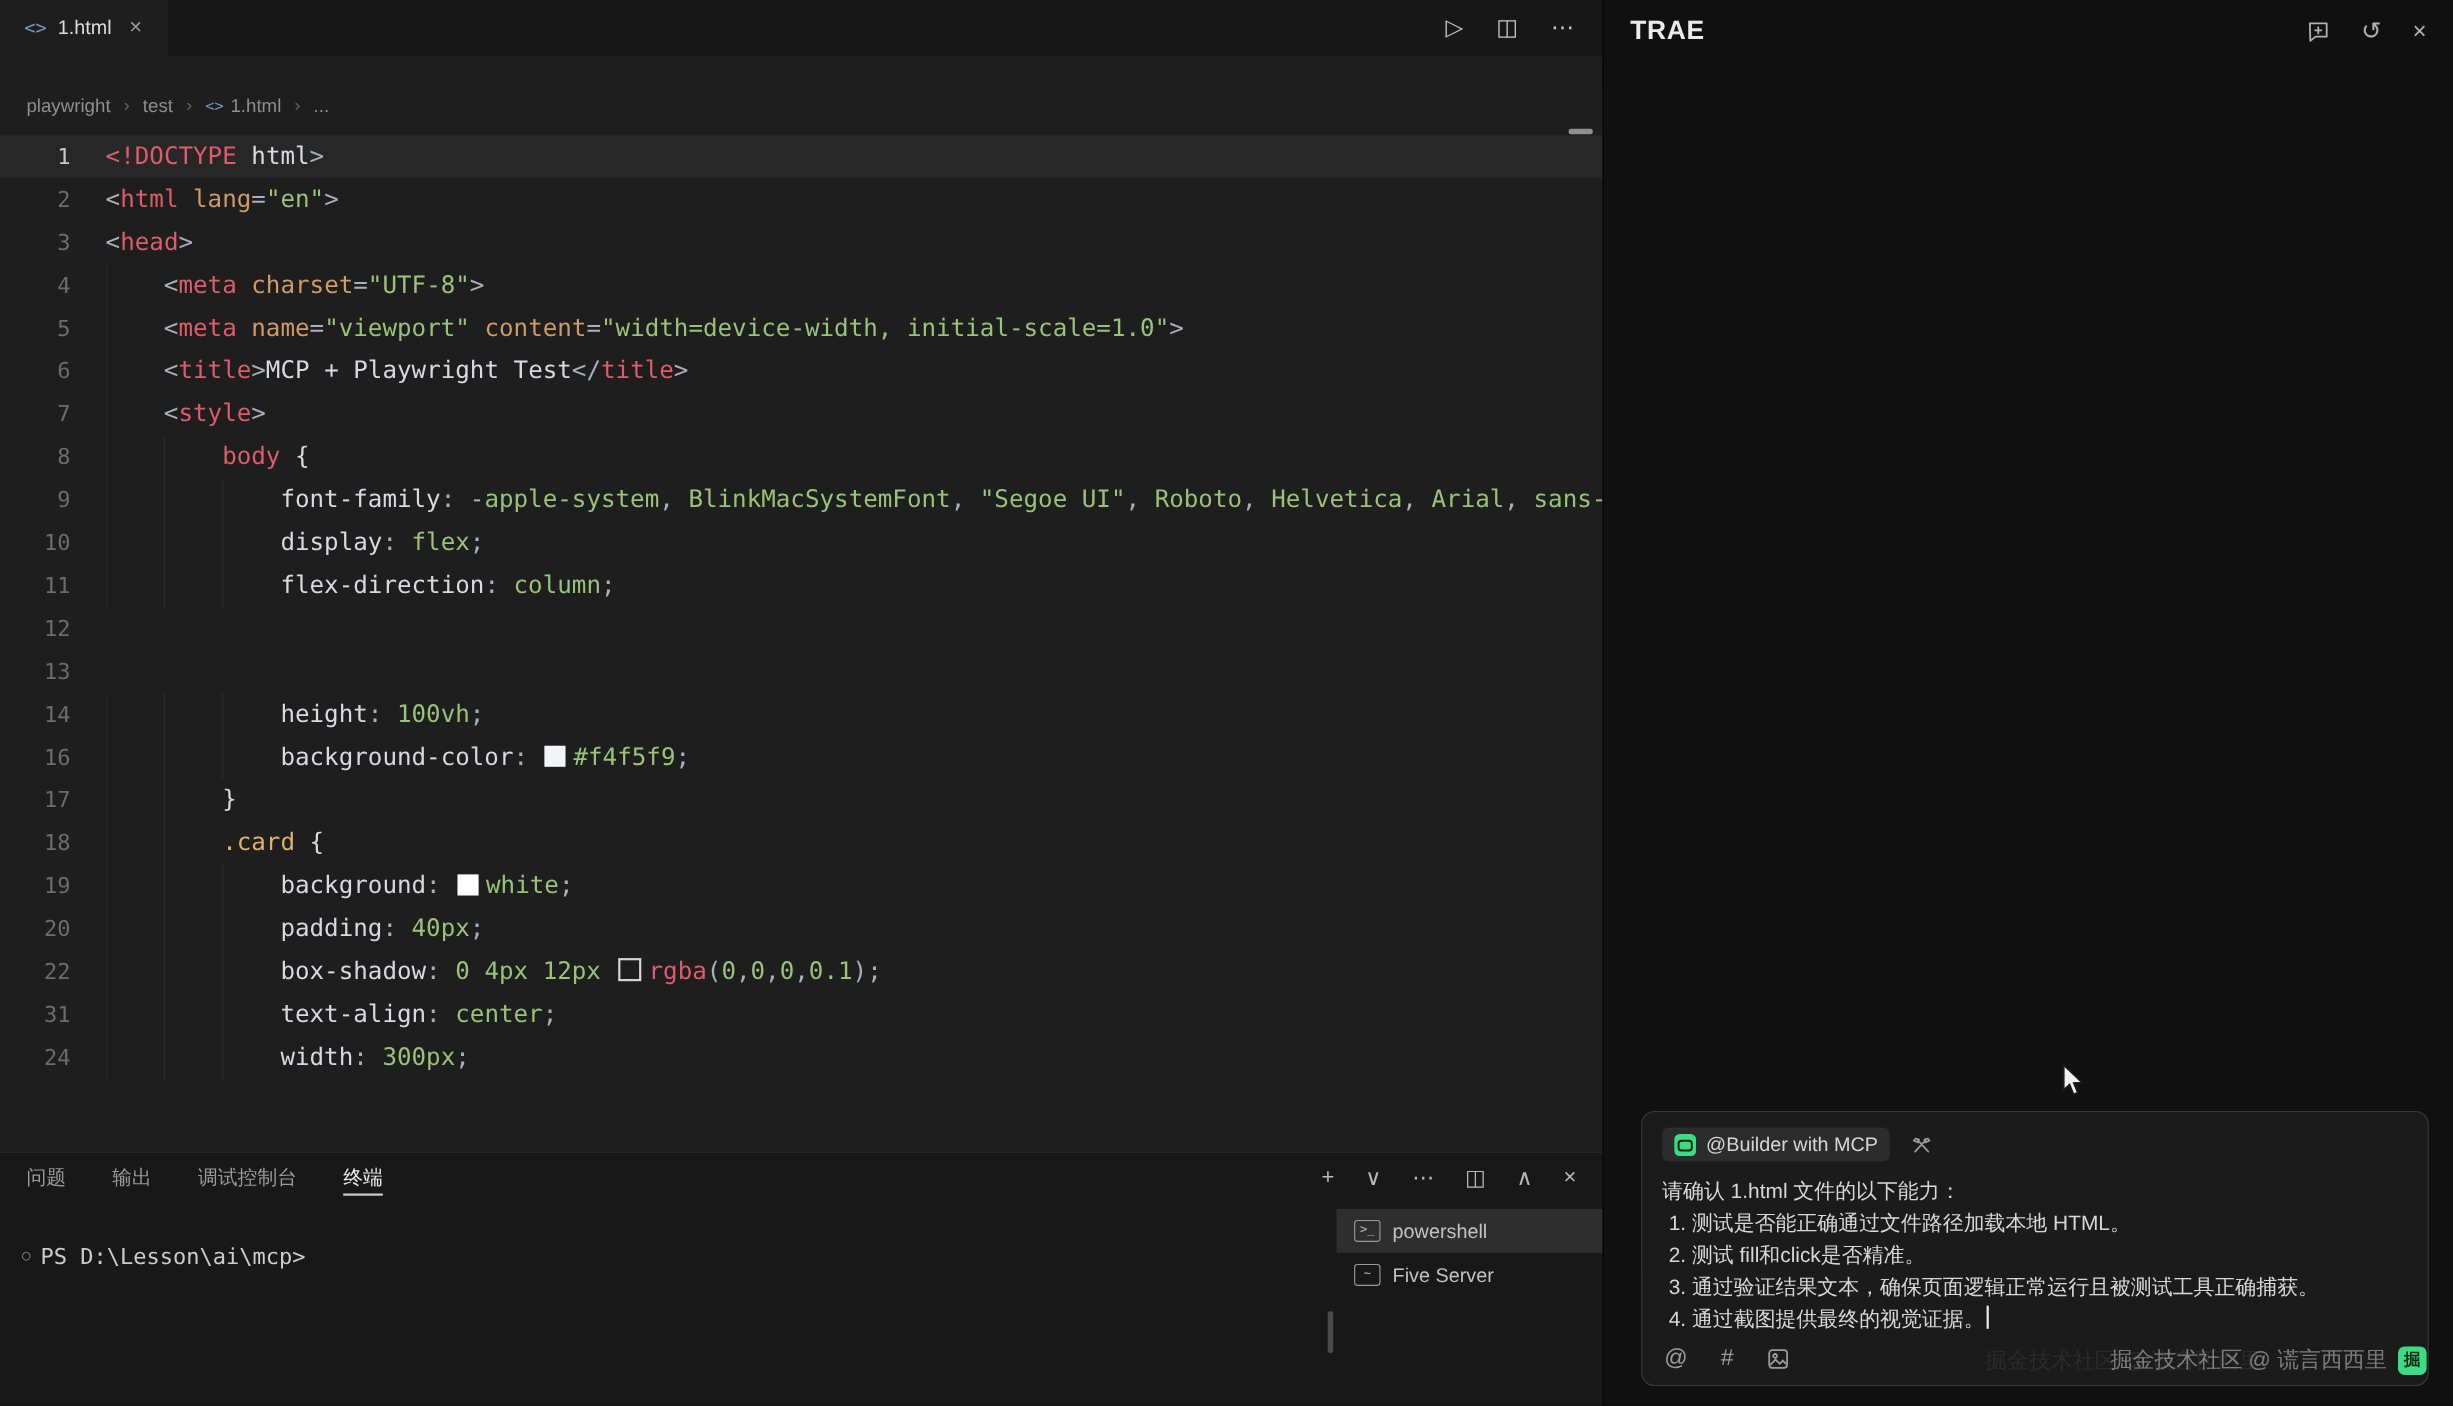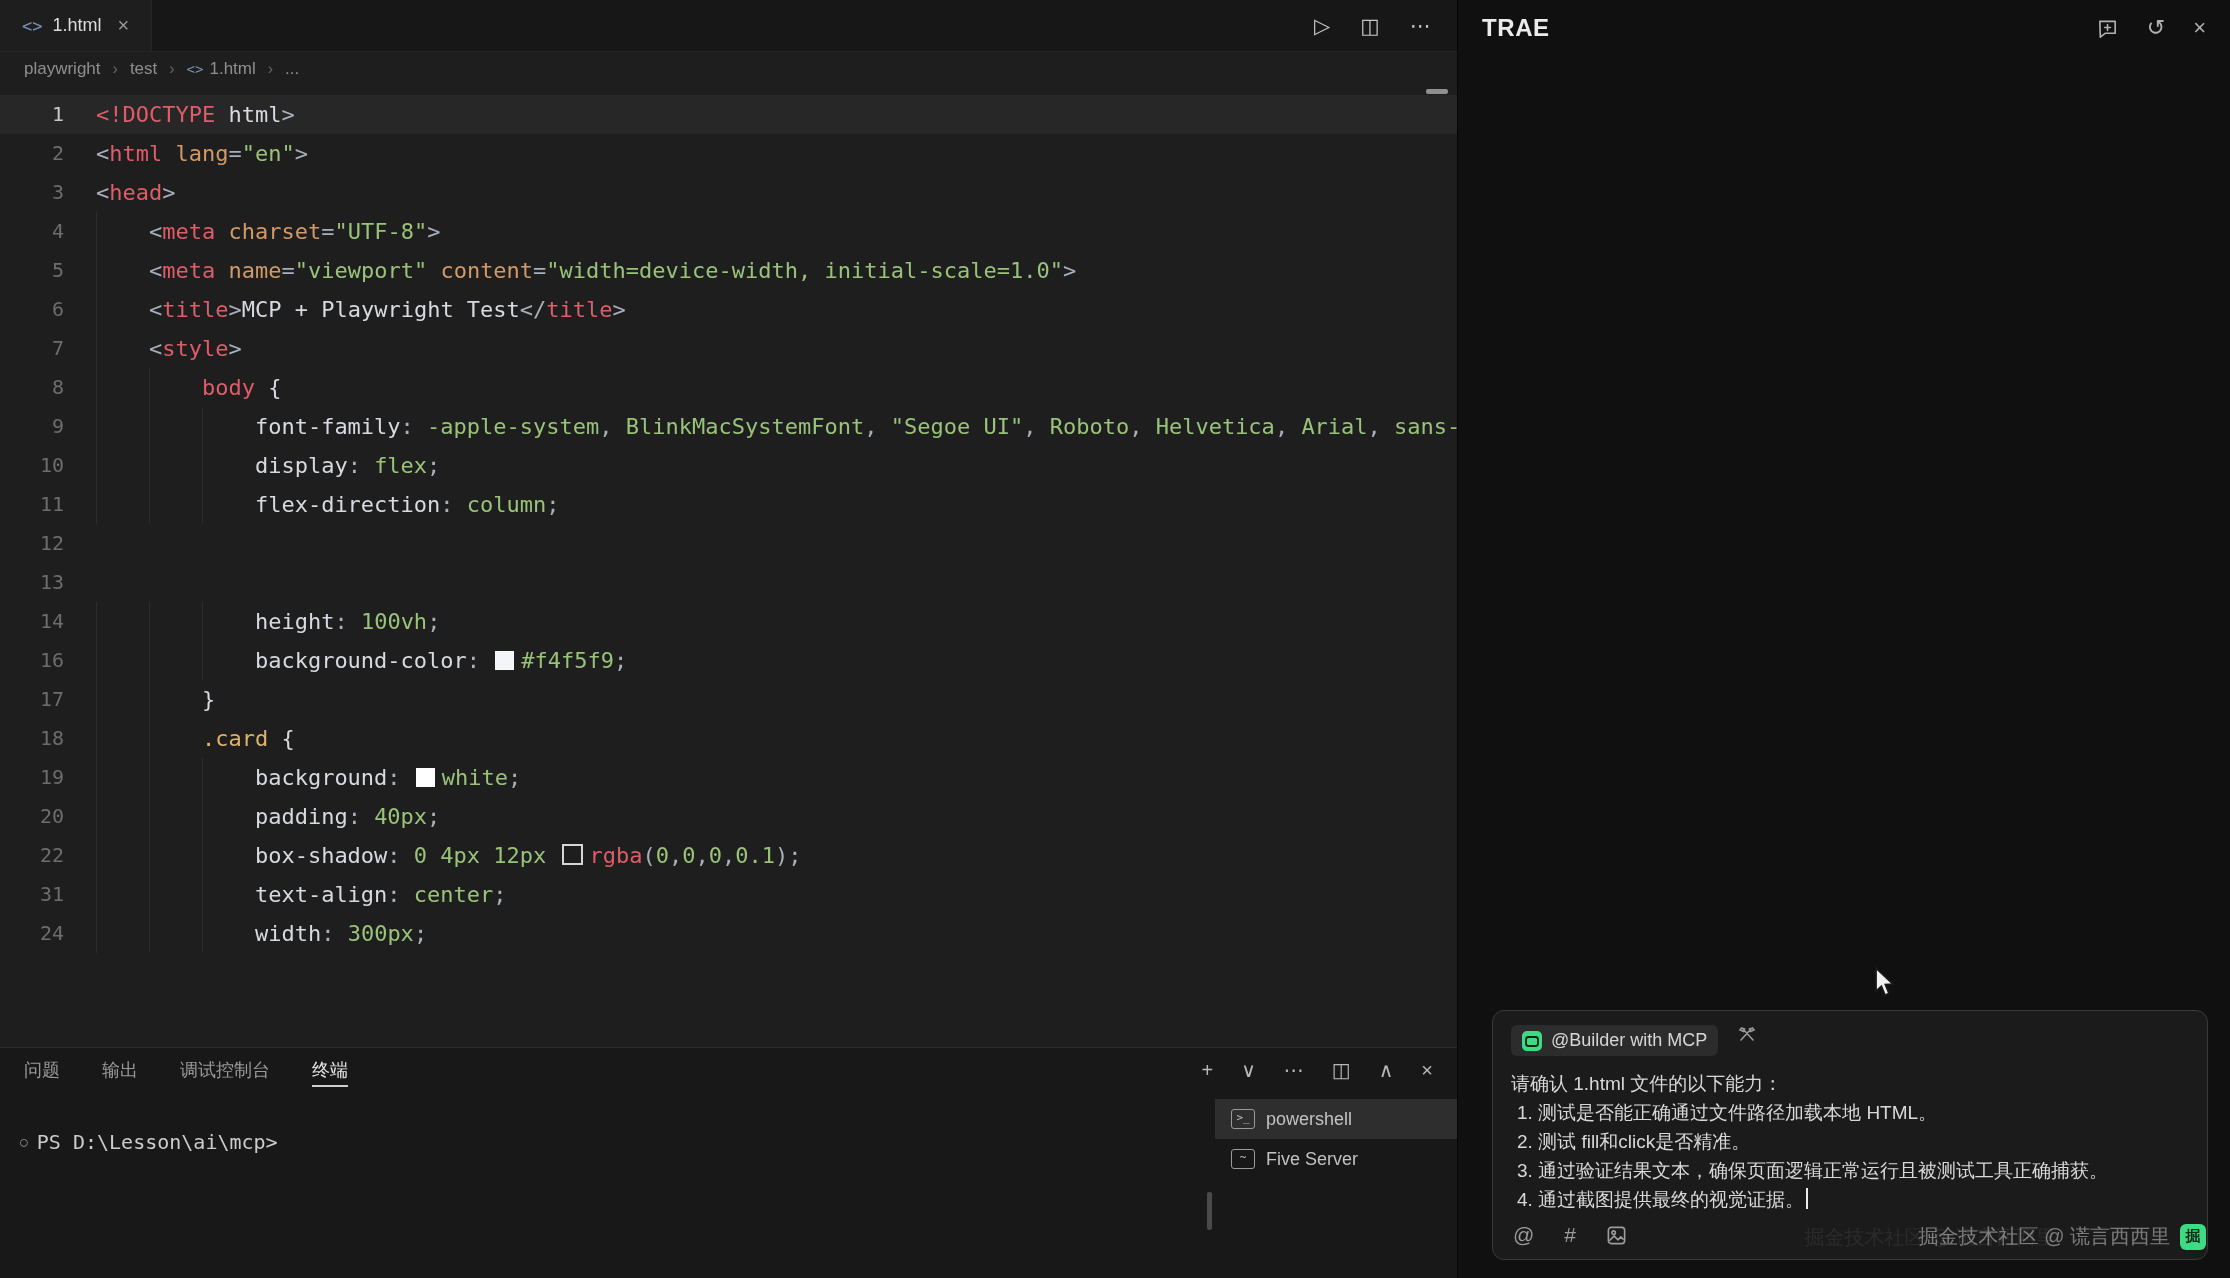--- a/index.html
+++ b/index.html
@@ -16,7 +16,7 @@
   .tab-actions{margin-left:auto;display:flex;align-items:center;gap:30px;padding-right:26px;color:#c5c5c5;font-size:21px;}
   .tab-actions span{cursor:pointer;}
 
-  .breadcrumbs{height:33px;display:flex;align-items:center;gap:12px;padding-left:24px;color:#8f8f8f;font-size:17px;background:#1e1e1e;}
+  .breadcrumbs{height:33px;display:flex;align-items:center;gap:12px;padding-left:24px;color:#8f8f8f;font-size:17px;background:#1e1e1e;margin-top:28px;}
   .crumb{display:flex;align-items:center;gap:6px;cursor:pointer;}
   .bc-sep{color:#666;font-size:16px;}
   .bc-ico{color:#7596b8;font-family:"DejaVu Sans Mono",monospace;font-size:14px;}

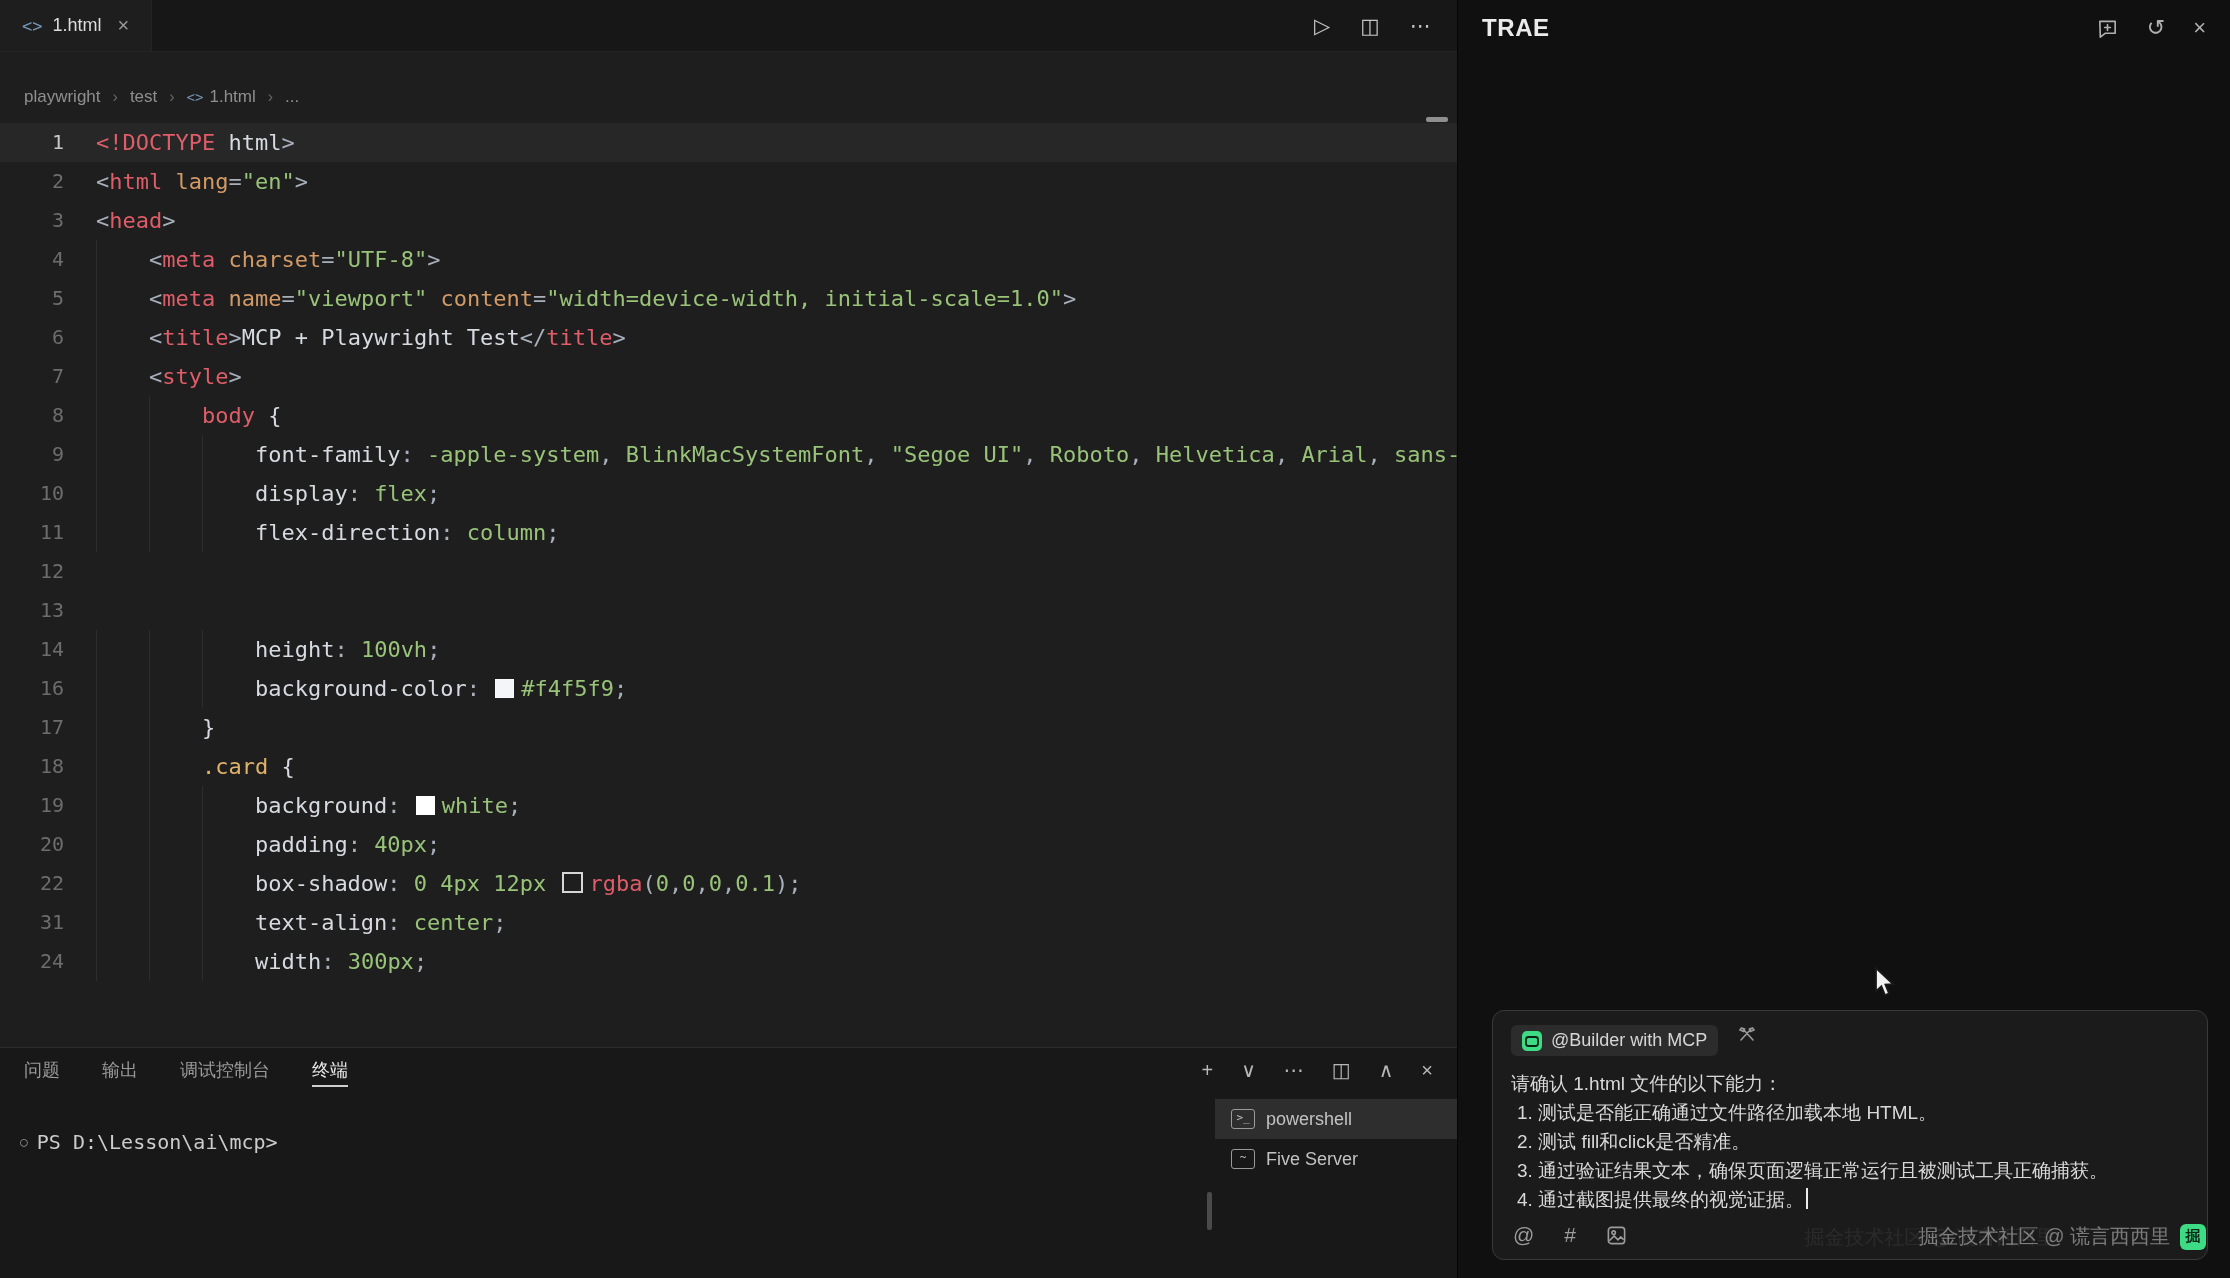--- a/index.html
+++ b/index.html
@@ -67,7 +67,7 @@
 
   .chatbox{position:absolute;left:34px;right:22px;bottom:18px;height:250px;box-sizing:border-box;
            background:#1b1b1b;border:1px solid #3a3a3a;border-radius:12px;padding:14px 18px;}
-  .tag-row{display:flex;gap:20px;}
+  .tag-row{display:flex;align-items:center;gap:20px;}
   .agent-pill{display:inline-flex;align-items:center;gap:9px;background:#2c2c2c;border-radius:6px;padding:5px 11px;font-size:18px;color:#d6d6d6;cursor:pointer;}
   .tools-ico{color:#9a9a9a;display:inline-flex;}
   .msg{margin-top:13px;font-size:19px;line-height:29px;color:#d8d8d8;}

